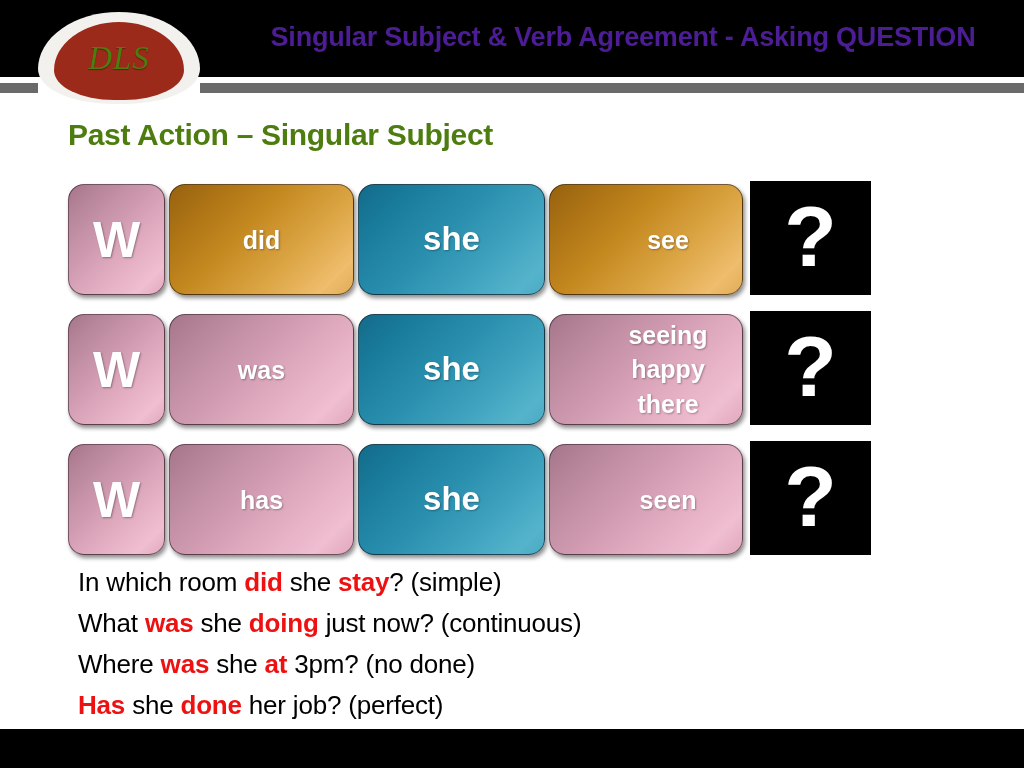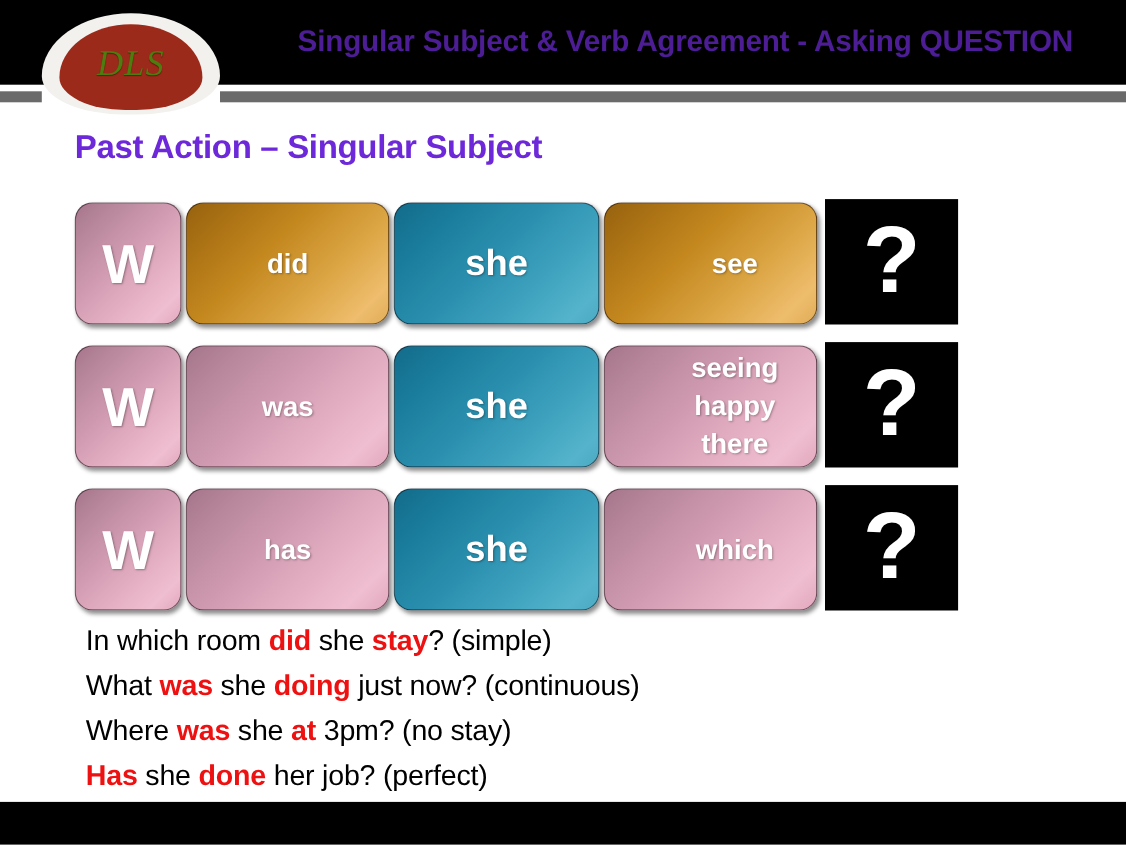--- a/index.html
+++ b/index.html
@@ -90,7 +90,7 @@
     top: 118px;
     font-size: 30px;
     font-weight: bold;
-    color: #6d28d9;
+    color: #4d7c0f;
     letter-spacing: -0.3px;
   }
 

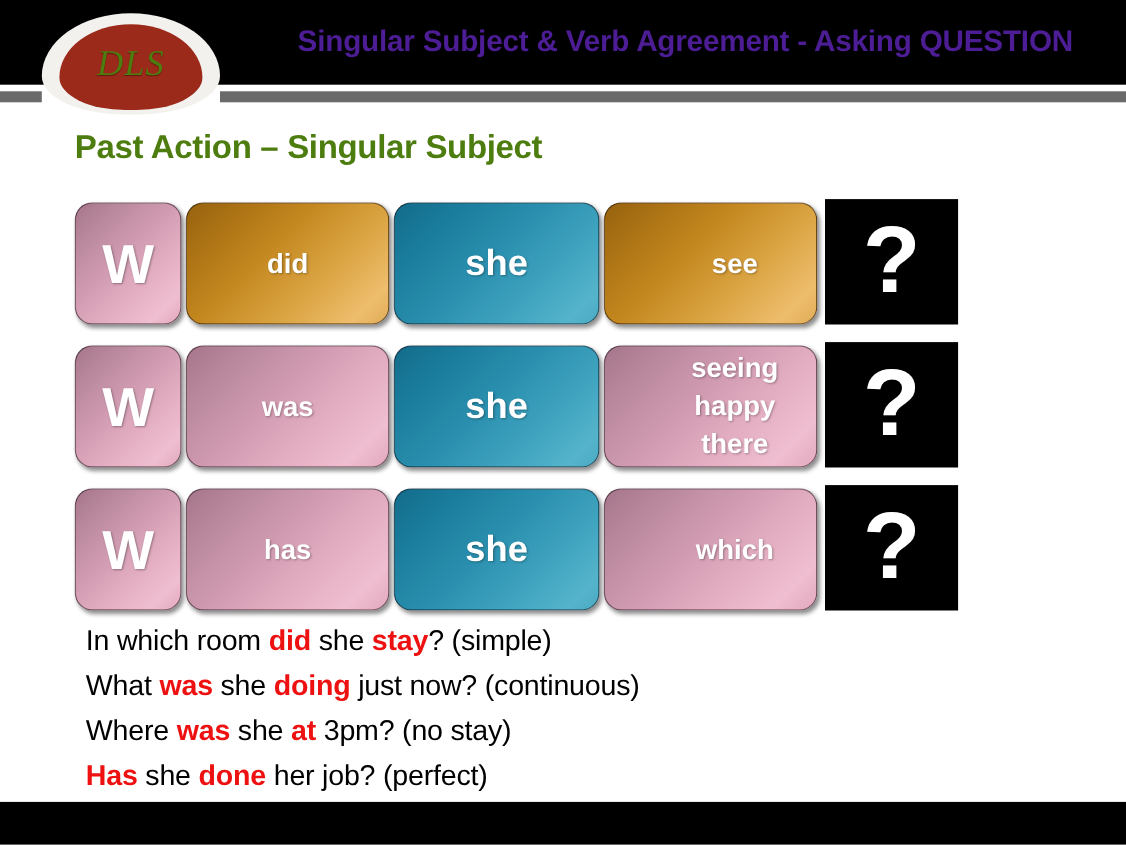--- a/index.html
+++ b/index.html
@@ -263,7 +263,7 @@
         <span class="txt-sub">she</span>
       </div>
       <div class="cell cell-vrb fill-pink">
-        <span class="txt-word">which</span>
+        <span class="txt-word">seen</span>
       </div>
       <div class="cell cell-q">
         <span class="txt-q">?</span>

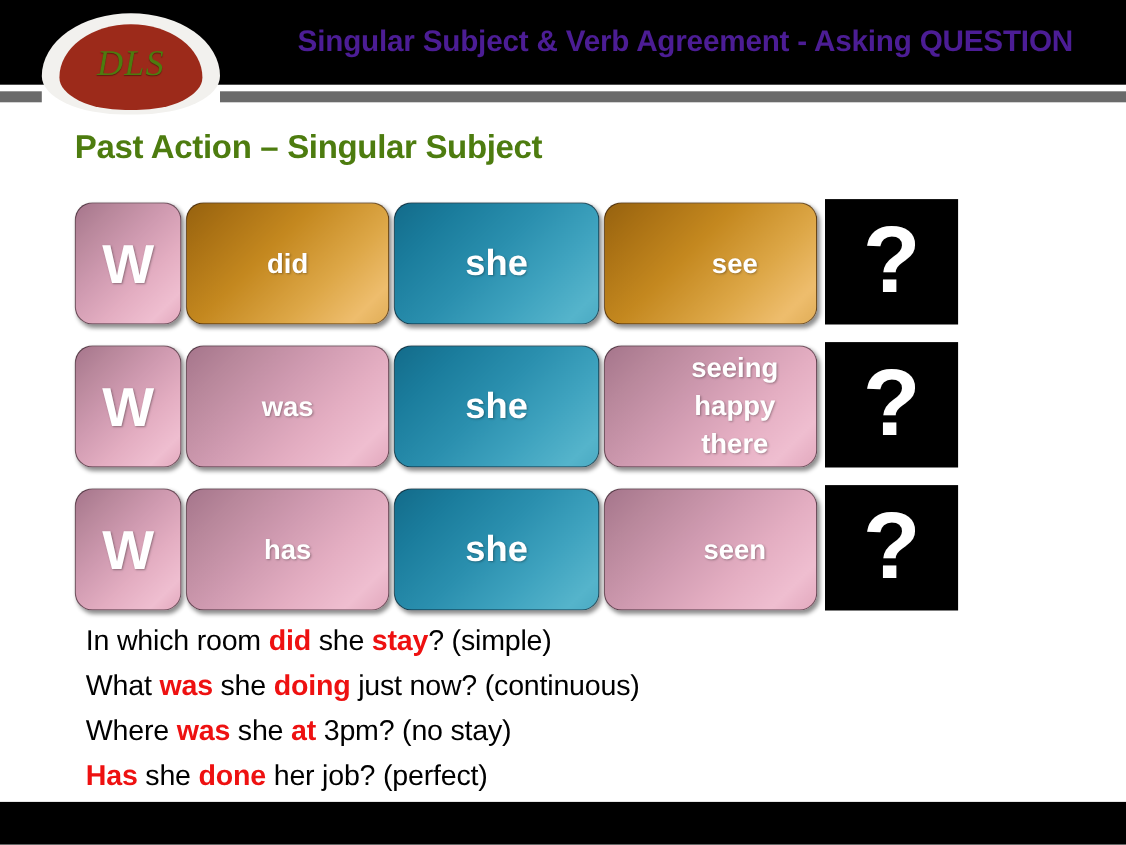--- a/index.html
+++ b/index.html
@@ -274,7 +274,7 @@
 <div id="examples">
     <div class="line"><span>In which room </span><span class="hl">did</span><span> she </span><span class="hl">stay</span><span>? (simple)</span></div>
     <div class="line"><span>What </span><span class="hl">was</span><span> she </span><span class="hl">doing</span><span> just now? (continuous)</span></div>
-    <div class="line"><span>Where </span><span class="hl">was</span><span> she </span><span class="hl">at</span><span> 3pm? (no stay)</span></div>
+    <div class="line"><span>Where </span><span class="hl">was</span><span> she </span><span class="hl">at</span><span> 3pm? (no done)</span></div>
     <div class="line"><span class="hl">Has</span><span> she </span><span class="hl">done</span><span> her job? (perfect)</span></div>
   </div>
 

